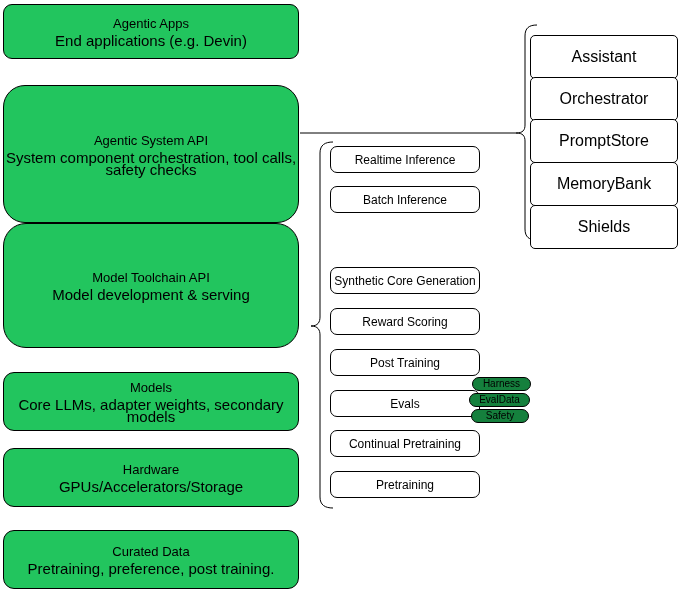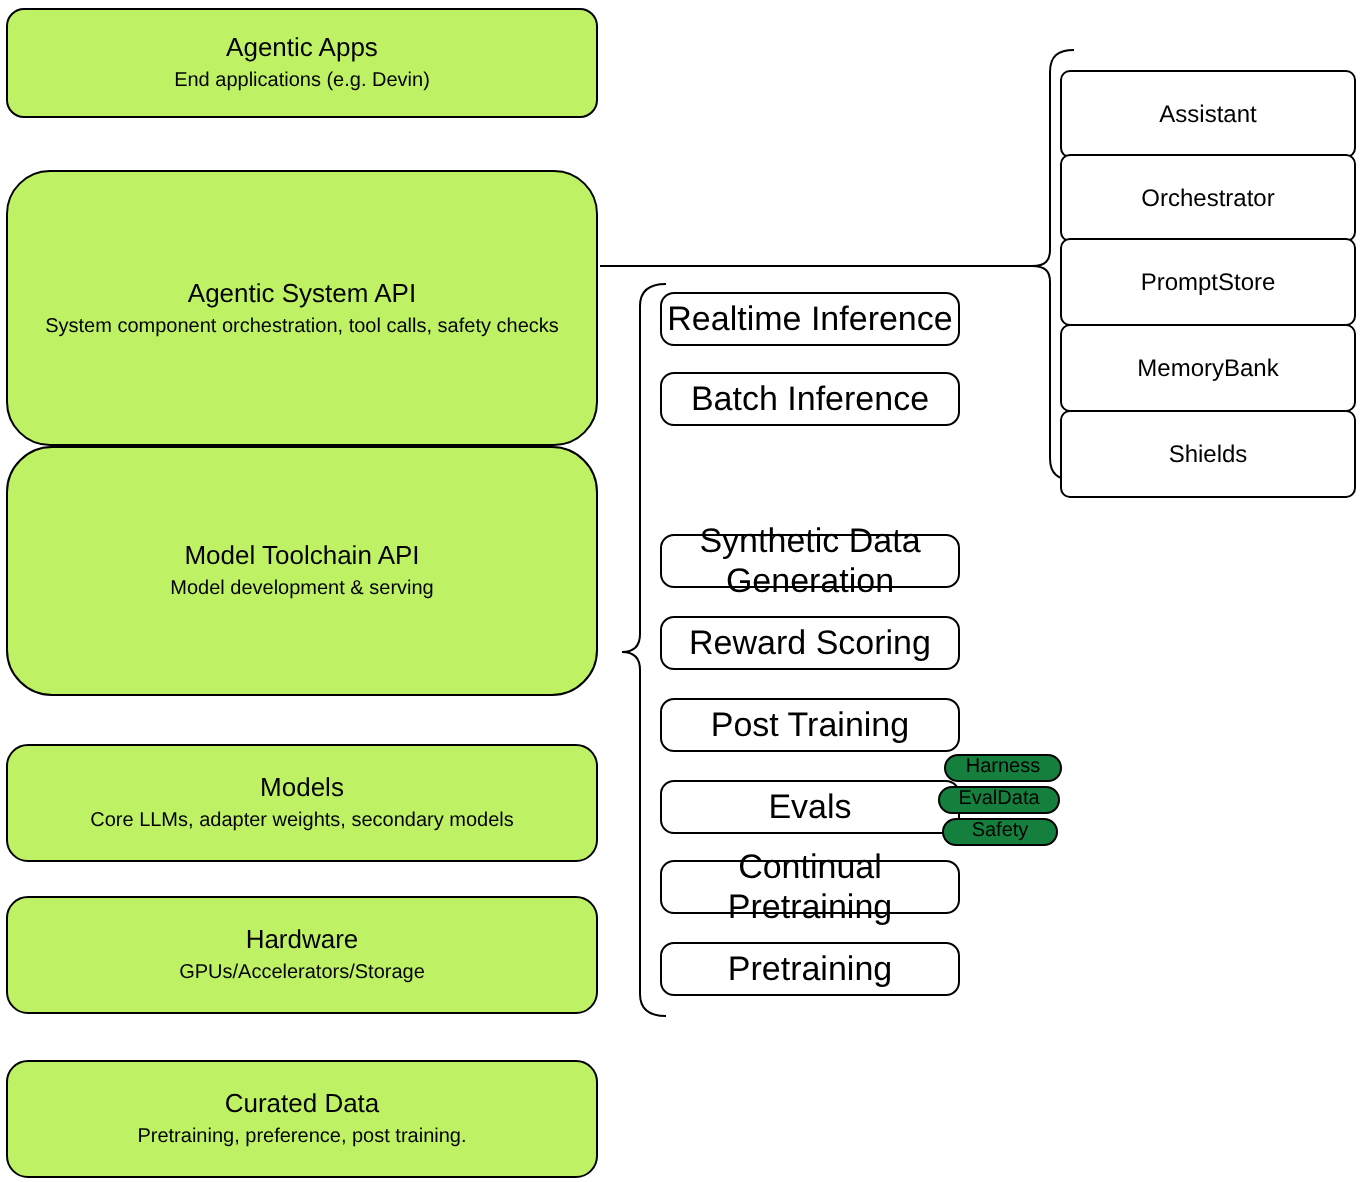--- a/index.html
+++ b/index.html
@@ -29,7 +29,7 @@
     left: 3px;
     width: 296px;
     border: 1px solid #000000;
-    background: #bef264;
+    background: #22c55e;
     box-sizing: border-box;
     display: flex;
     flex-direction: column;

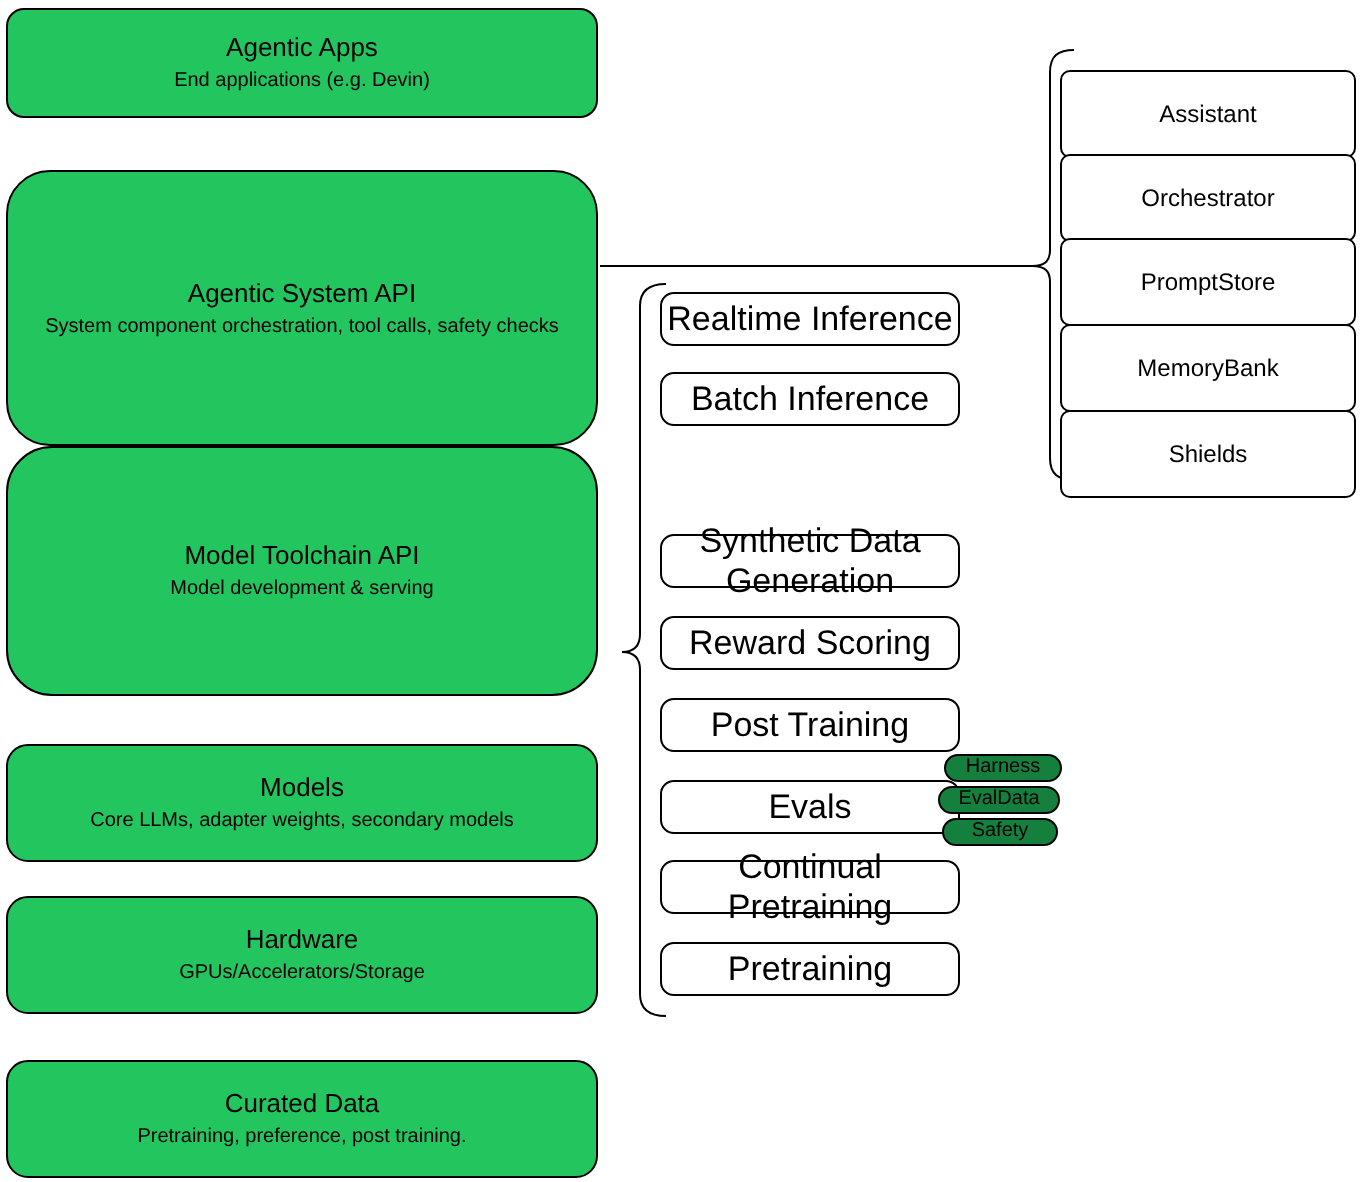--- a/index.html
+++ b/index.html
@@ -43,7 +43,7 @@
     color: #000000;
   }
   .bsub {
-    font-size: 10px;
+    font-size: 15px;
     line-height: 12px;
     margin-top: 4px;
     color: #000000;

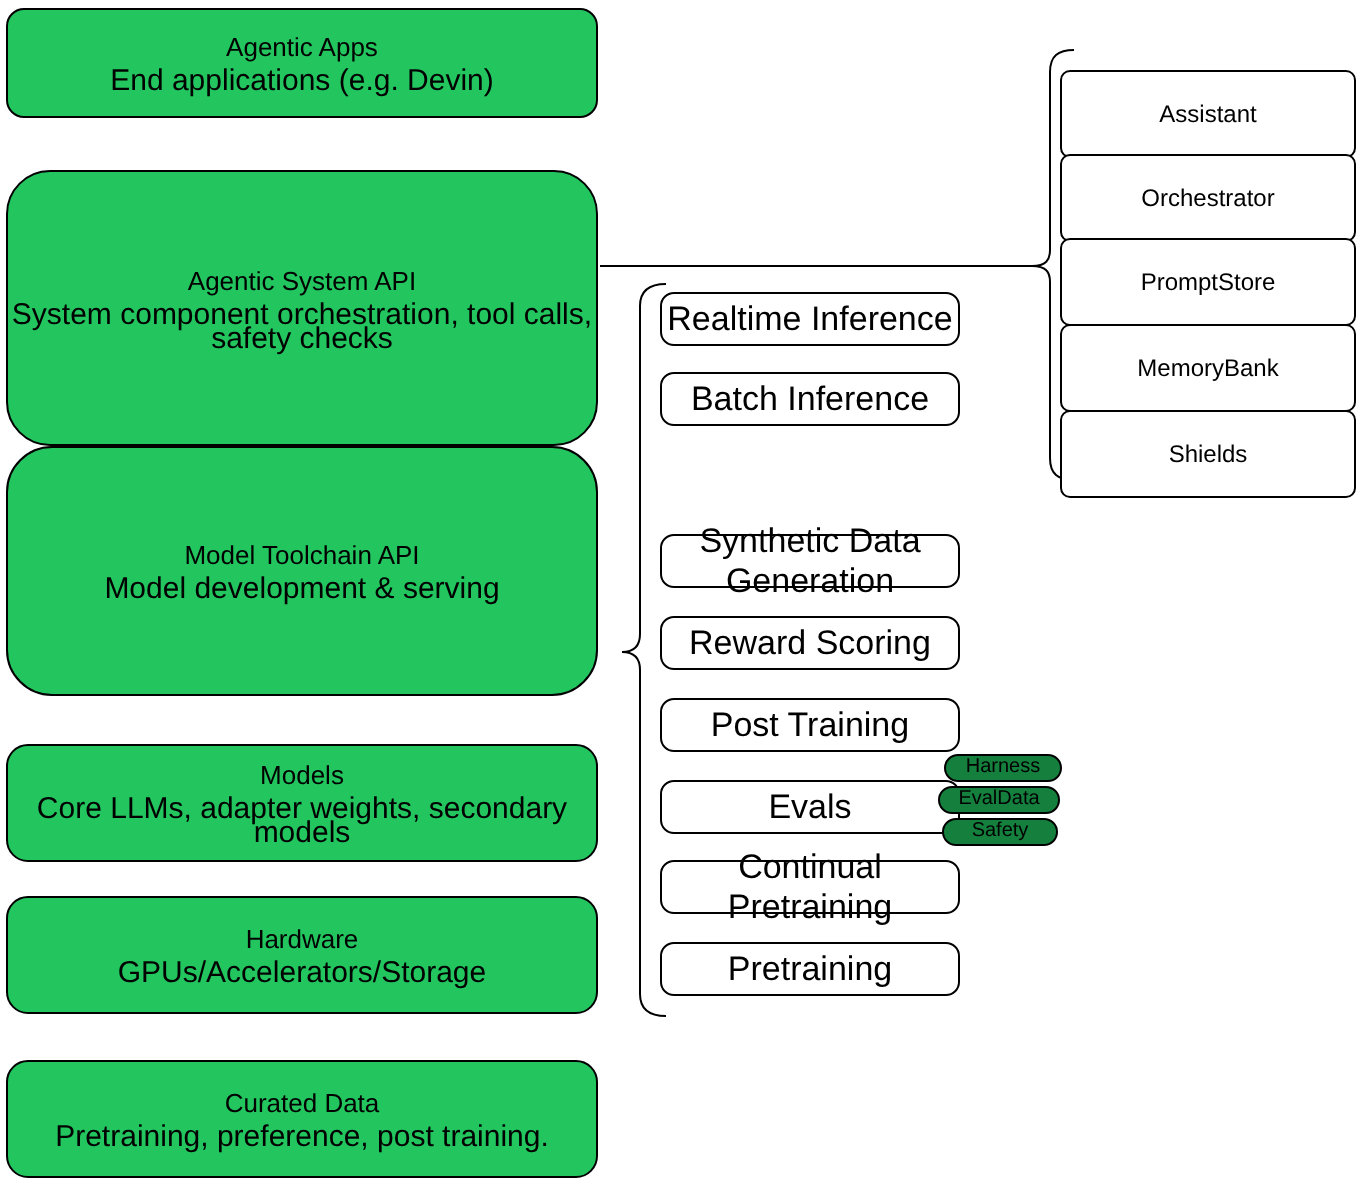--- a/index.html
+++ b/index.html
@@ -75,7 +75,7 @@
     display: flex;
     align-items: center;
     justify-content: center;
-    font-size: 12px;
+    font-size: 16px;
     text-align: center;
   }
   .pill {

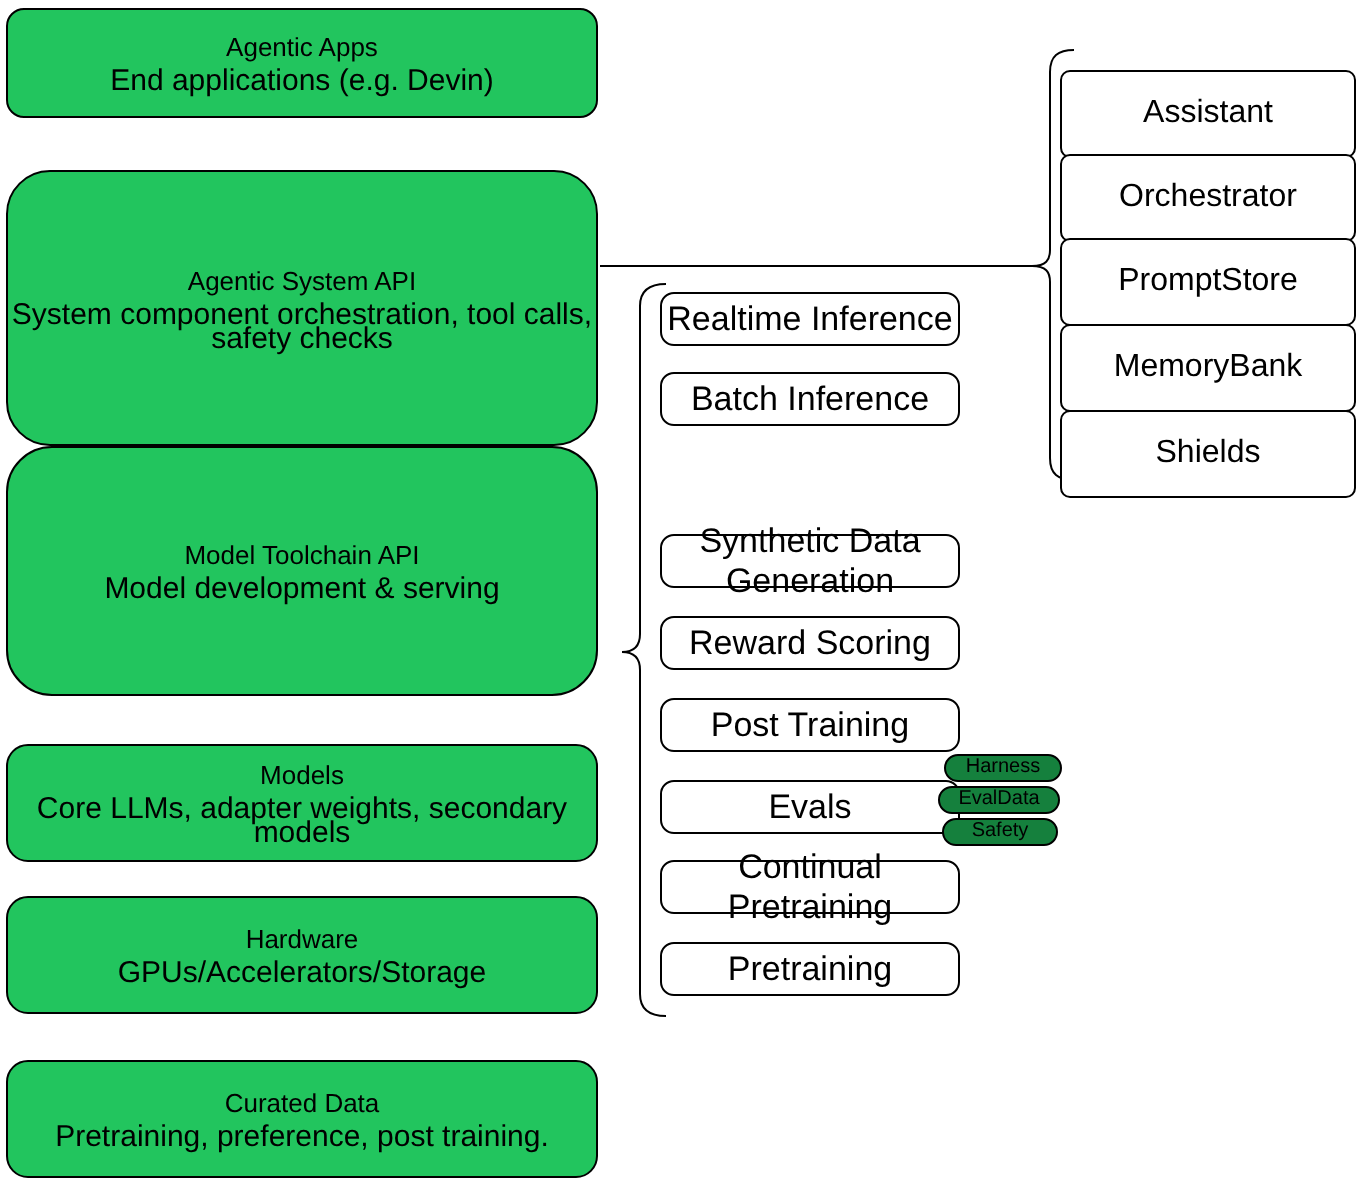--- a/index.html
+++ b/index.html
@@ -60,7 +60,7 @@
     display: flex;
     align-items: center;
     justify-content: center;
-    font-size: 17px;
+    font-size: 12px;
     text-align: center;
   }
   .rbox {

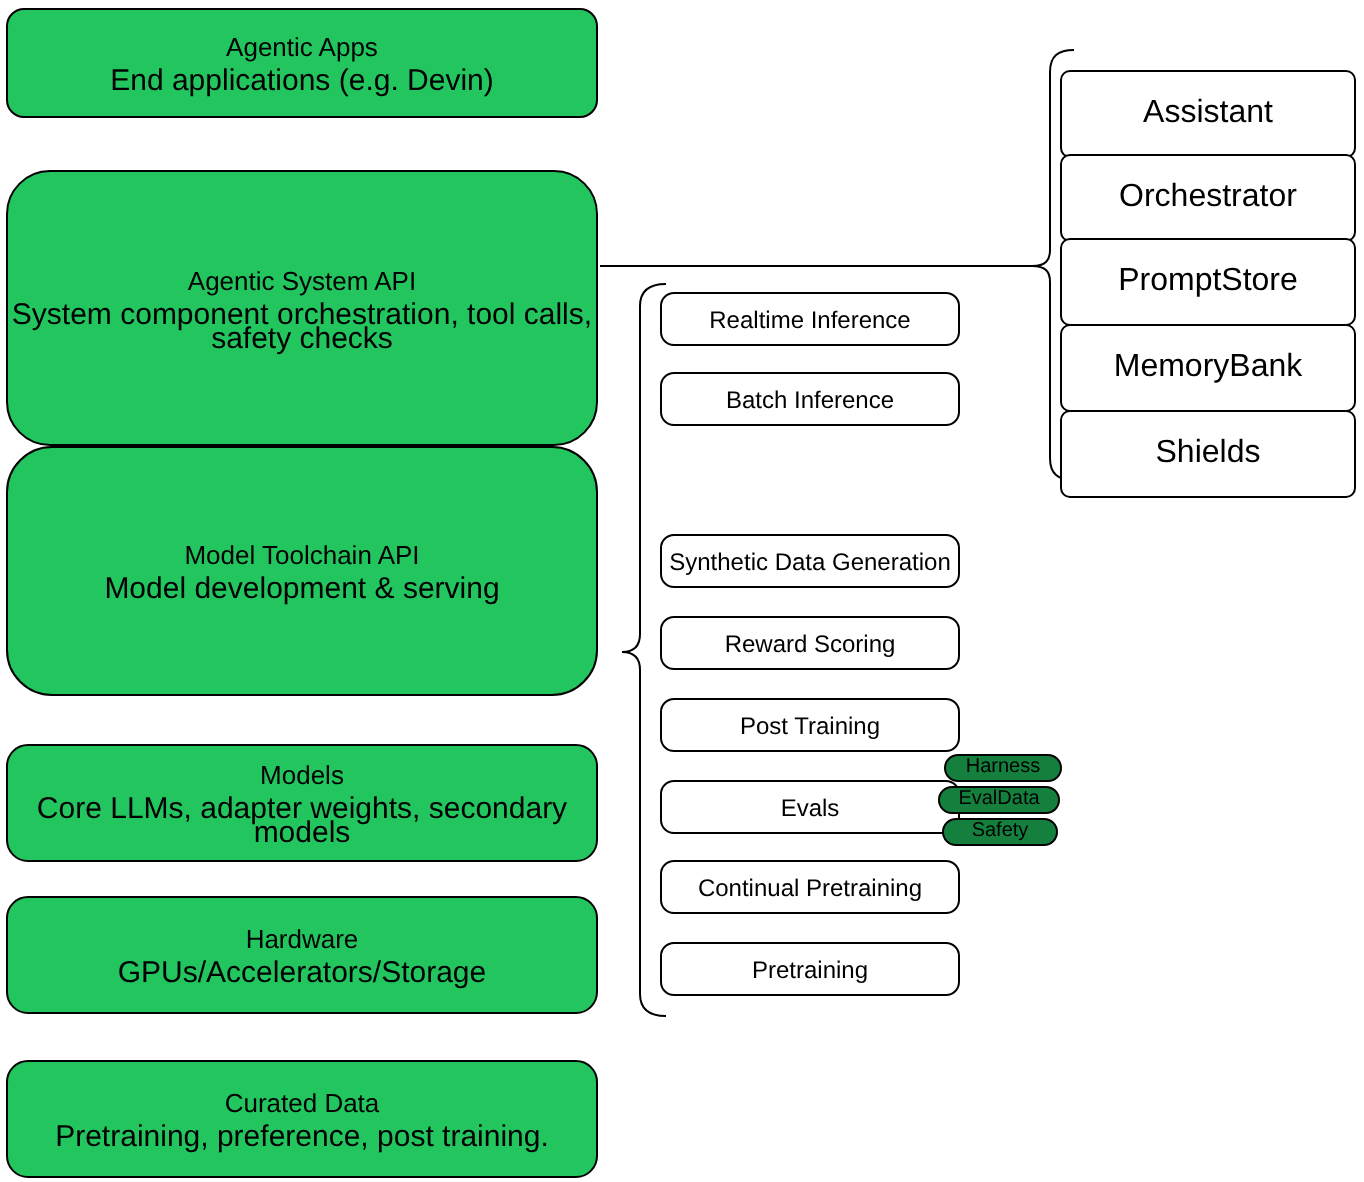--- a/index.html
+++ b/index.html
@@ -136,7 +136,7 @@
 
   <div class="mbox" style="top:146px">Realtime Inference</div>
   <div class="mbox" style="top:186px">Batch Inference</div>
-  <div class="mbox" style="top:267px">Synthetic Data Generation</div>
+  <div class="mbox" style="top:267px">Synthetic Core Generation</div>
   <div class="mbox" style="top:349px">Post Training</div>
   <div class="mbox" style="top:308px">Reward Scoring</div>
   <div class="mbox" style="top:390px">Evals</div>

